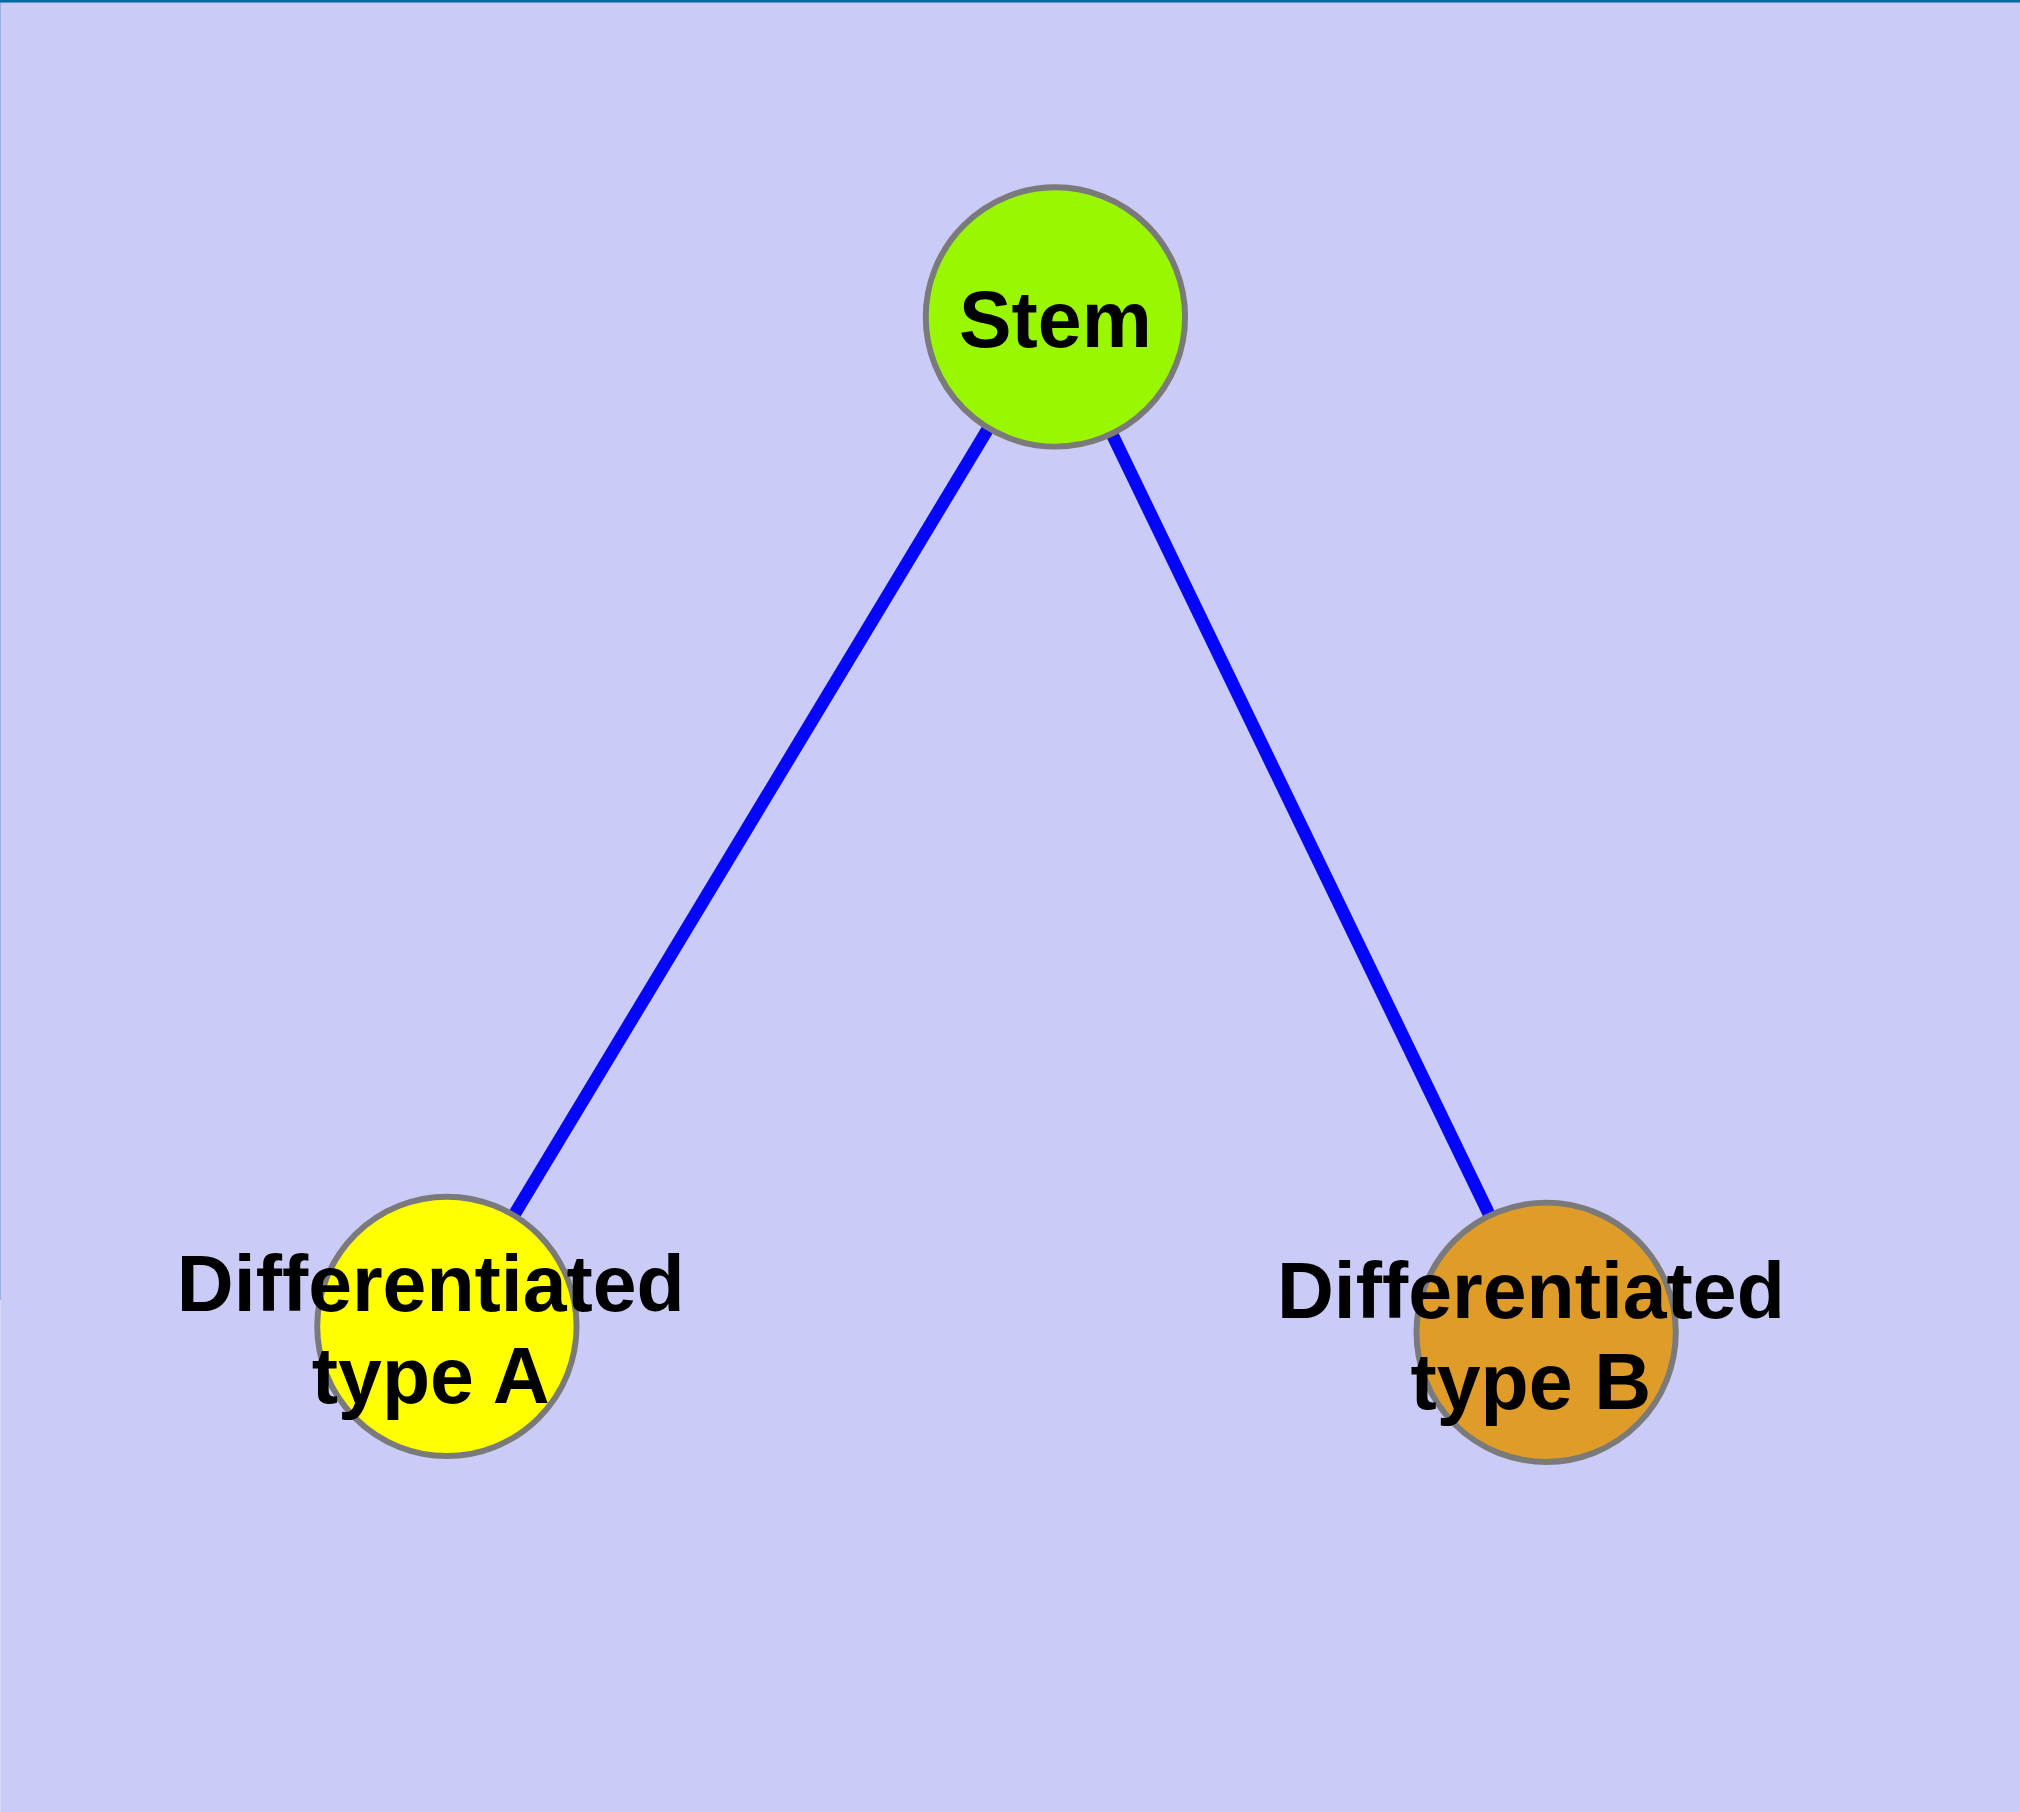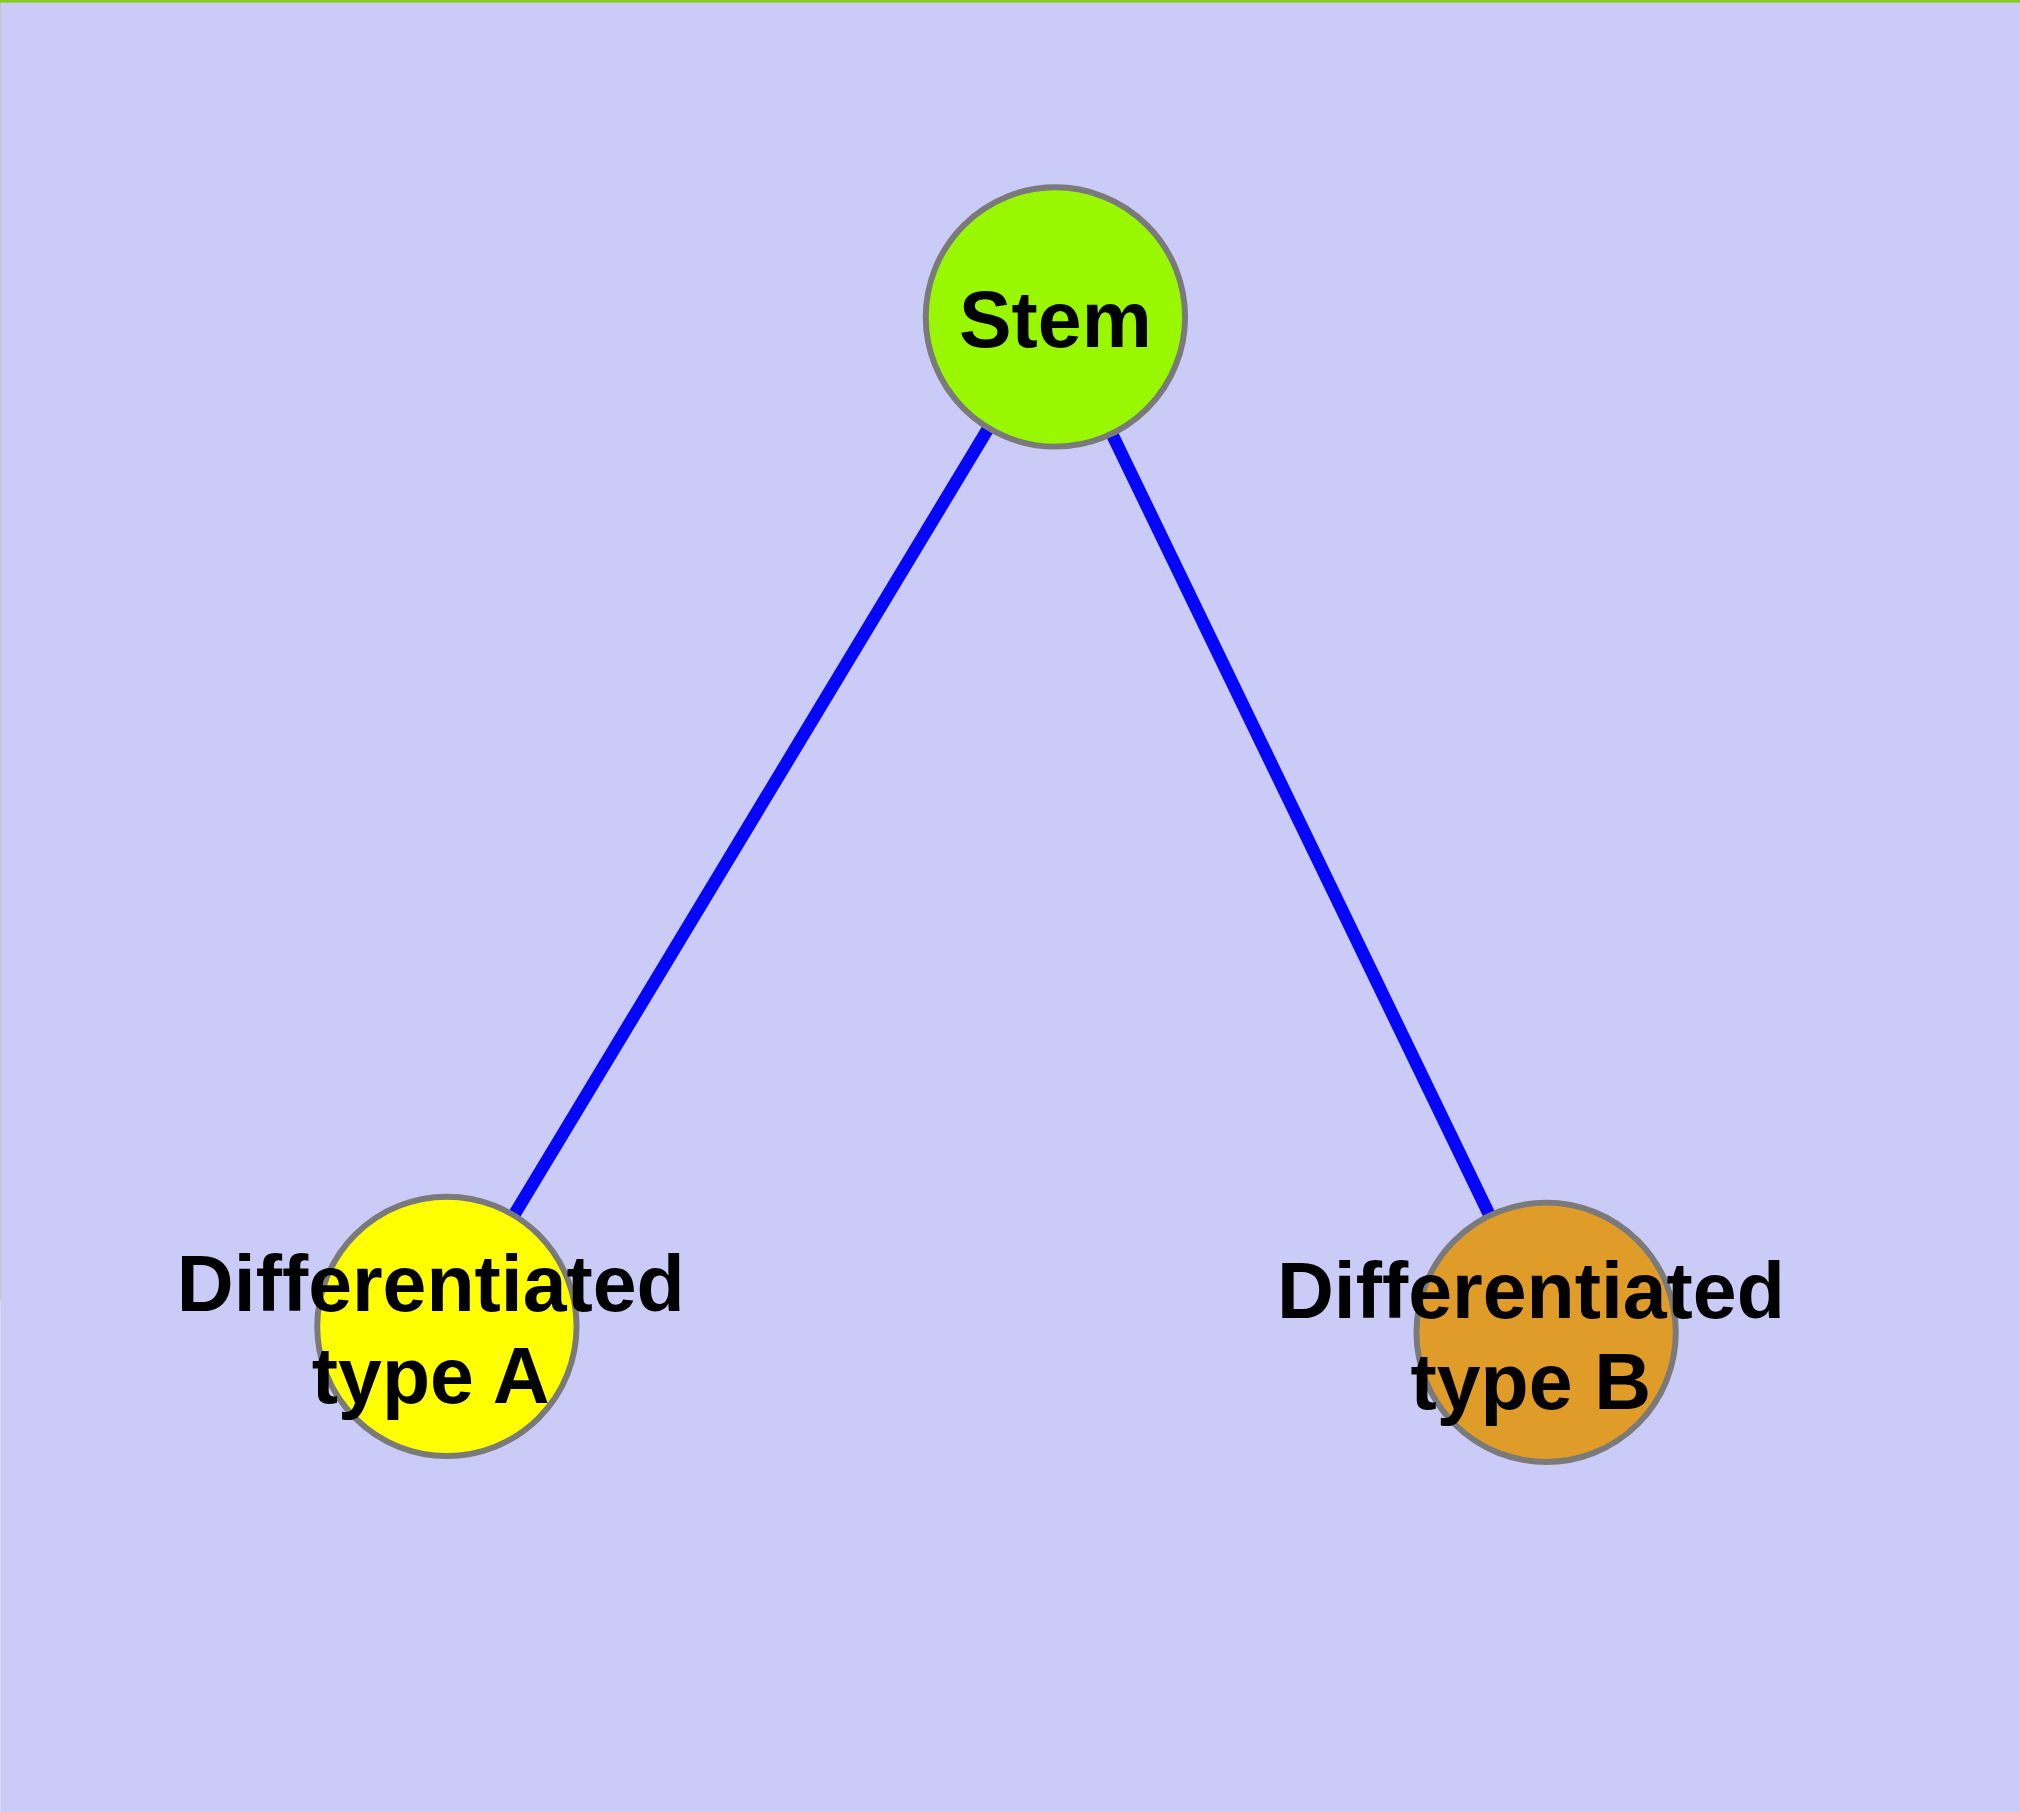--- a/index.html
+++ b/index.html
@@ -14,7 +14,7 @@
     position: relative;
     width: 2021px;
     height: 1300px;
-    background: #84cc16;
+    background: #0369a1;
   }
   svg { display: block; }
   .edge {

